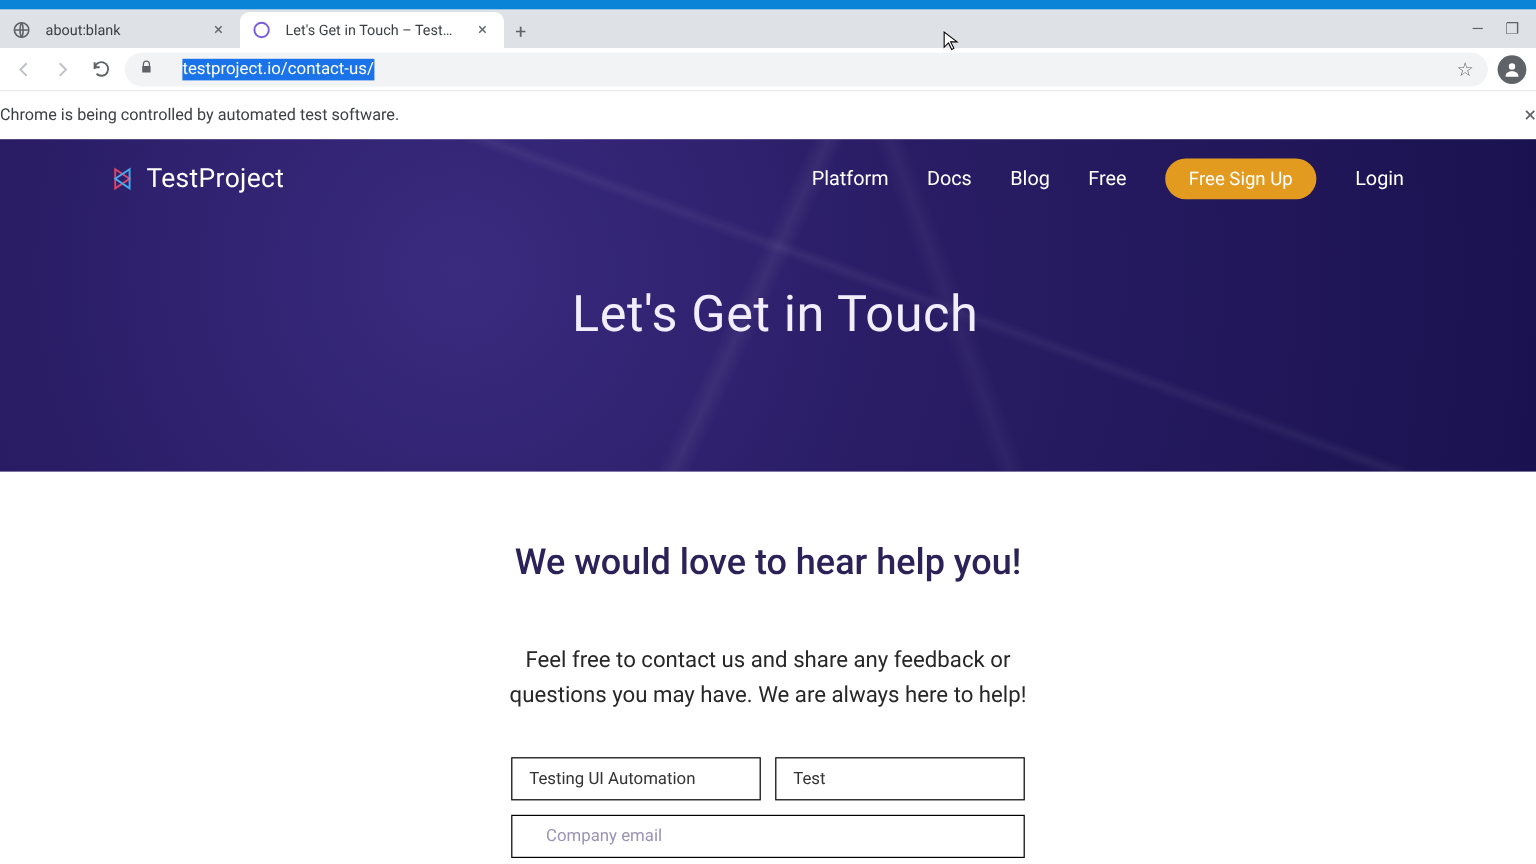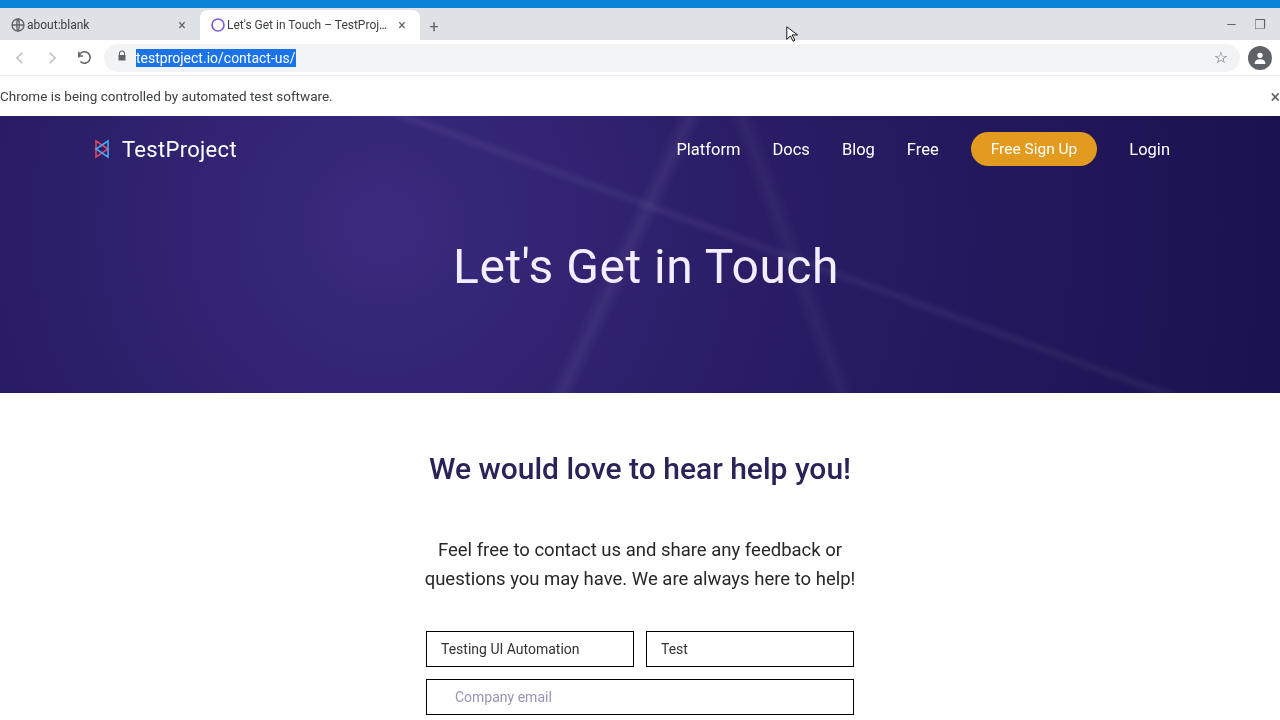--- a/index.html
+++ b/index.html
@@ -8,7 +8,7 @@
 .titlebar { height: 8px; background: #0a84d6; }
 
 .tabs-row { height: 32px; background: #dee1e6; display: flex; align-items: flex-end; padding-left: 0; }
-.tab { height: 30px; display: flex; align-items: center; padding: 0 10px; font-size: 12px; color: #3c4043; border-radius: 8px 8px 0 0; min-width: 200px; max-width: 220px; gap: 1px; cursor: pointer; }
+.tab { height: 30px; display: flex; align-items: center; padding: 0 10px; font-size: 12px; color: #3c4043; border-radius: 8px 8px 0 0; min-width: 200px; max-width: 220px; gap: 12px; cursor: pointer; }
 .tab .favicon { width: 16px; height: 16px; flex-shrink: 0; display:flex; align-items:center; justify-content:center; }
 .tab .title { flex: 1; white-space: nowrap; overflow: hidden; text-overflow: ellipsis; }
 .tab .close { width: 16px; height: 16px; display: flex; align-items: center; justify-content: center; font-size: 14px; color: #5f6368; cursor: pointer; }

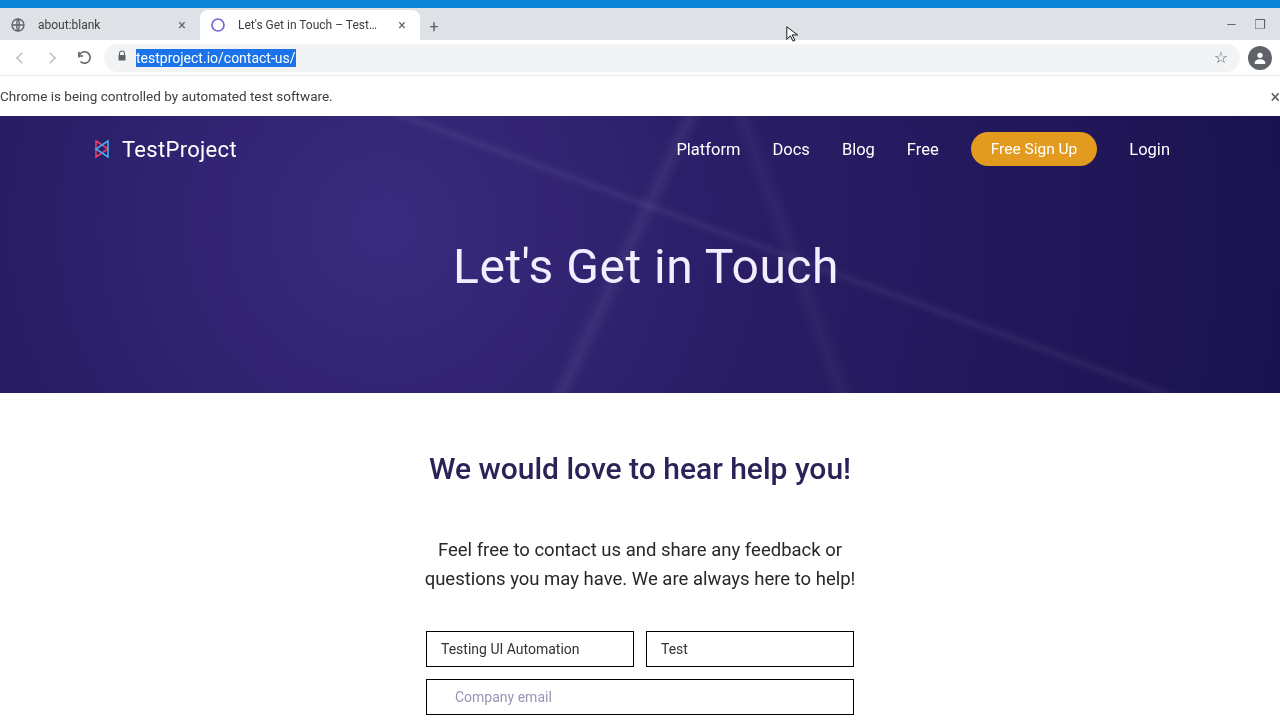--- a/index.html
+++ b/index.html
@@ -21,7 +21,7 @@
 .addr-row { height: 36px; background: #fff; display: flex; align-items: center; padding: 0 8px; gap: 8px; border-bottom: 1px solid #e8eaed; }
 .nav-btn { width: 24px; height: 24px; display:flex; align-items:center; justify-content:center; color:#5f6368; cursor: pointer; }
 .nav-btn.disabled { color: #bdc1c6; }
-.omnibox { flex: 1; height: 28px; background: #f1f3f4; border-radius: 14px; display: flex; align-items: center; padding: 12px 12px; gap: 8px; font-size: 14px; color: #202124; }
+.omnibox { flex: 1; height: 28px; background: #f1f3f4; border-radius: 14px; display: flex; align-items: center; padding: 12px 12px; gap: 24px; font-size: 14px; color: #202124; }
 .omnibox .lock { color: #5f6368; font-size: 12px; }
 .omnibox .url { flex: 1; }
 .omnibox .url .sel { background: #1a73e8; color: #fff; padding: 1px 0; }

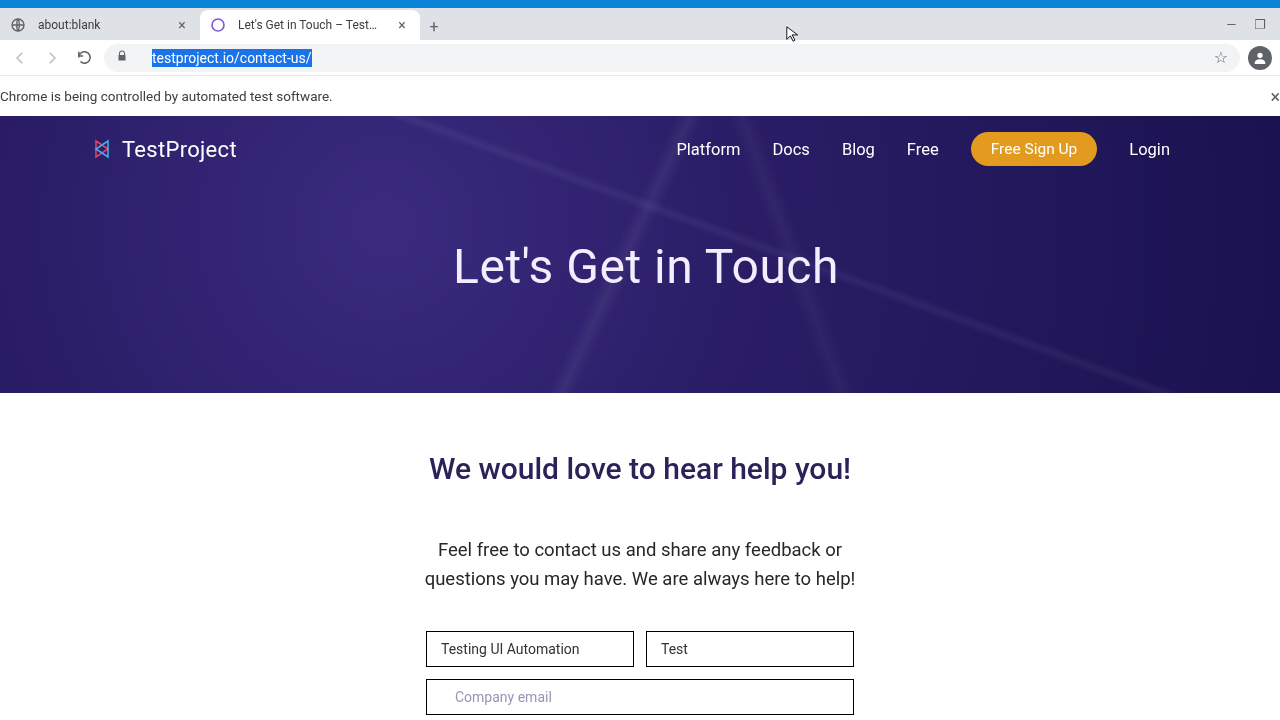--- a/index.html
+++ b/index.html
@@ -44,7 +44,7 @@
 .nav-links { margin-left: auto; display: flex; align-items: center; gap: 32px; font-size: 16.5px; }
 .nav-links a { color: #fff; text-decoration: none; cursor: pointer; }
 .signup { background: #e29b1e; color: #fff; padding: 8px 20px; border-radius: 18px; cursor: pointer; font-size: 15.5px; }
-.hero h1 { position: absolute; left: 12px; right: 0; top: 122px; text-align: center; font-size: 48px; font-weight: 400; color: #f3eeff; letter-spacing: 0.5px; z-index:2; }
+.hero h1 { position: absolute; left: 12px; right: 0; top: 122px; text-align: center; font-size: 42px; font-weight: 400; color: #f3eeff; letter-spacing: 0.5px; z-index:2; }
 
 .content { text-align: center; padding-top: 58px; }
 .content h2 { font-size: 30px; font-weight: 500; color: #2c2258; }

